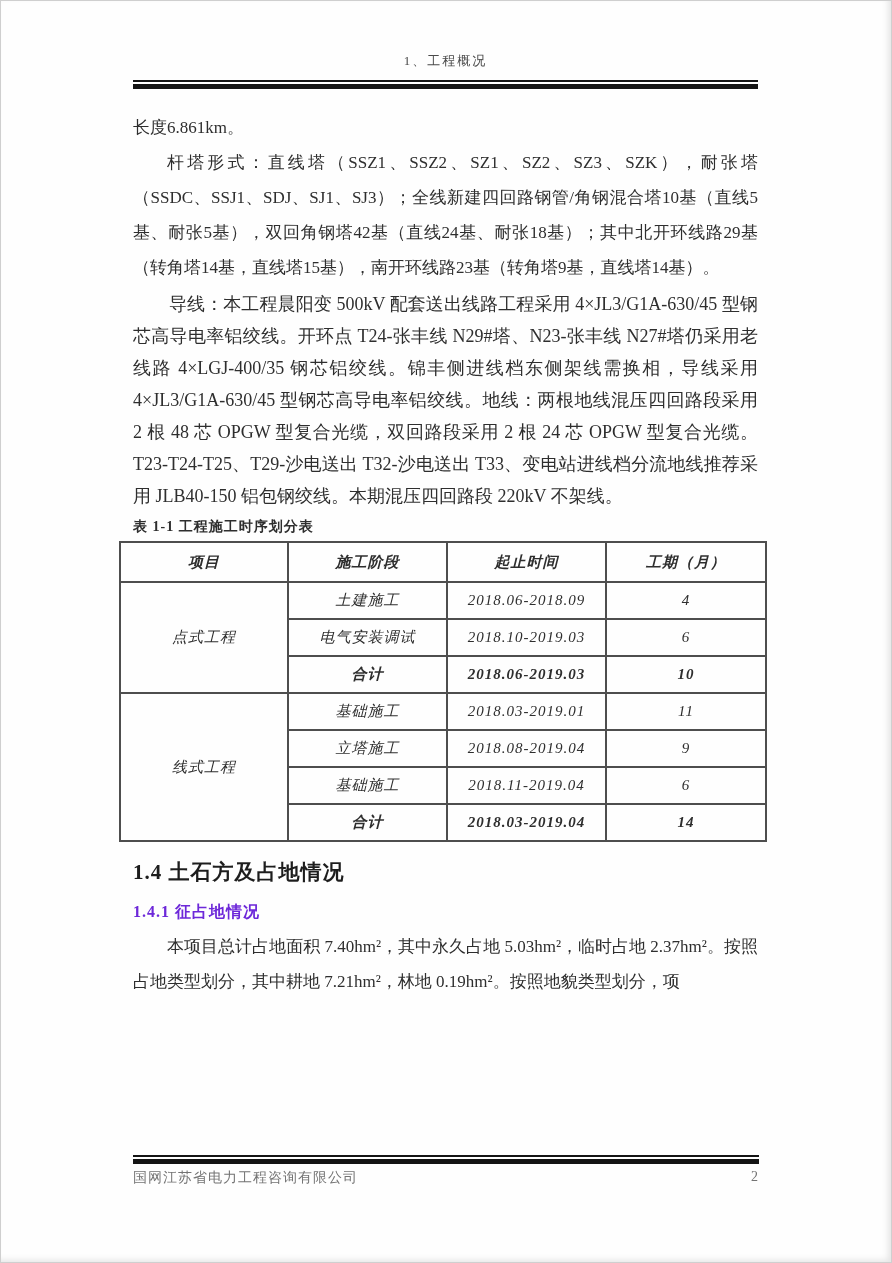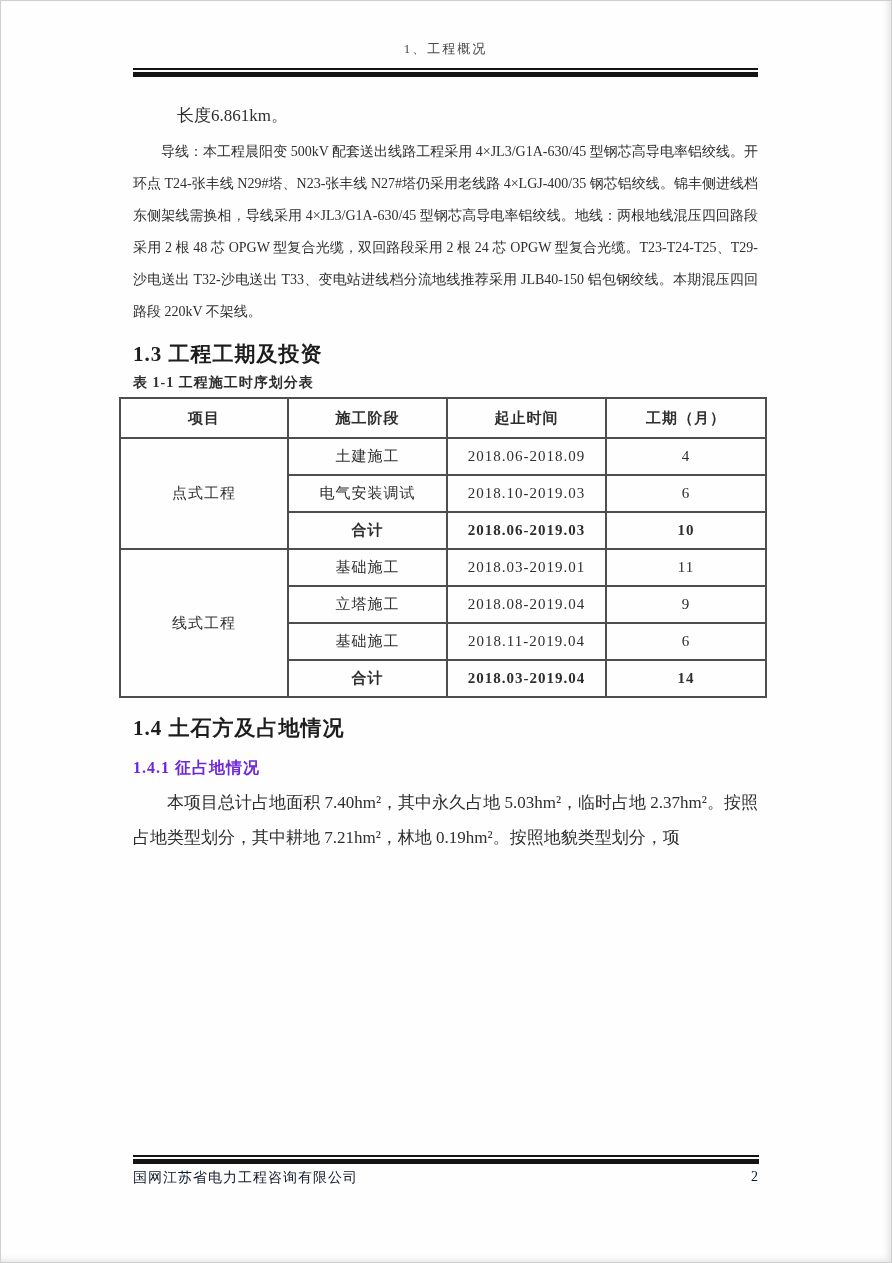--- a/index.html
+++ b/index.html
@@ -17,7 +17,7 @@
 
   
   .running-header {
-    margin-top:40px;
+    margin-top:52px;
     text-align:center;
     font-size:13px;
     color:#4a4a4a;

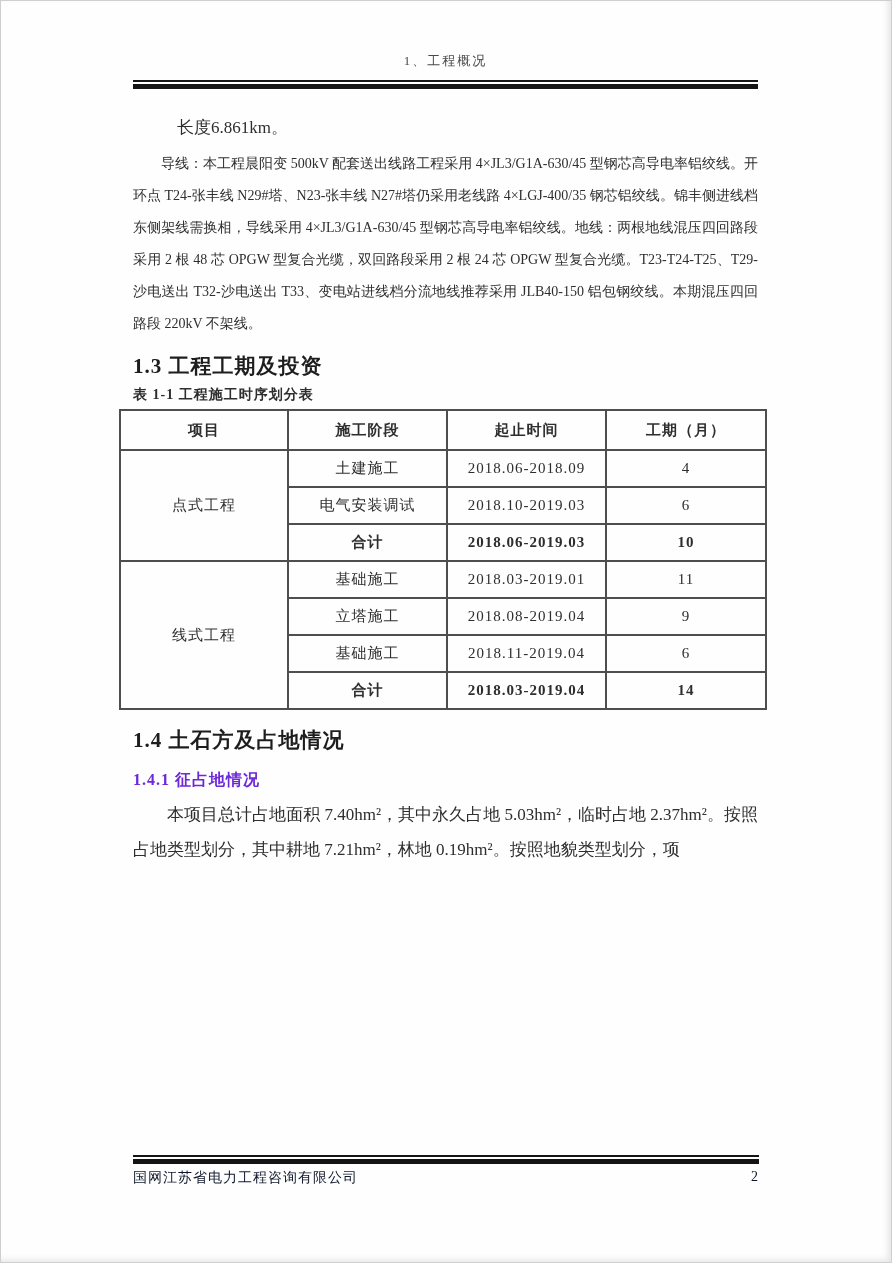--- a/index.html
+++ b/index.html
@@ -35,7 +35,7 @@
     margin:0;
   }
   .para.indent { text-indent:2em; }
-  .para.first { margin-top:21px;margin-left:44px; }
+  .para.first { margin-top:21px; }
   .para.small {
     font-size:14px;
     line-height:32px;

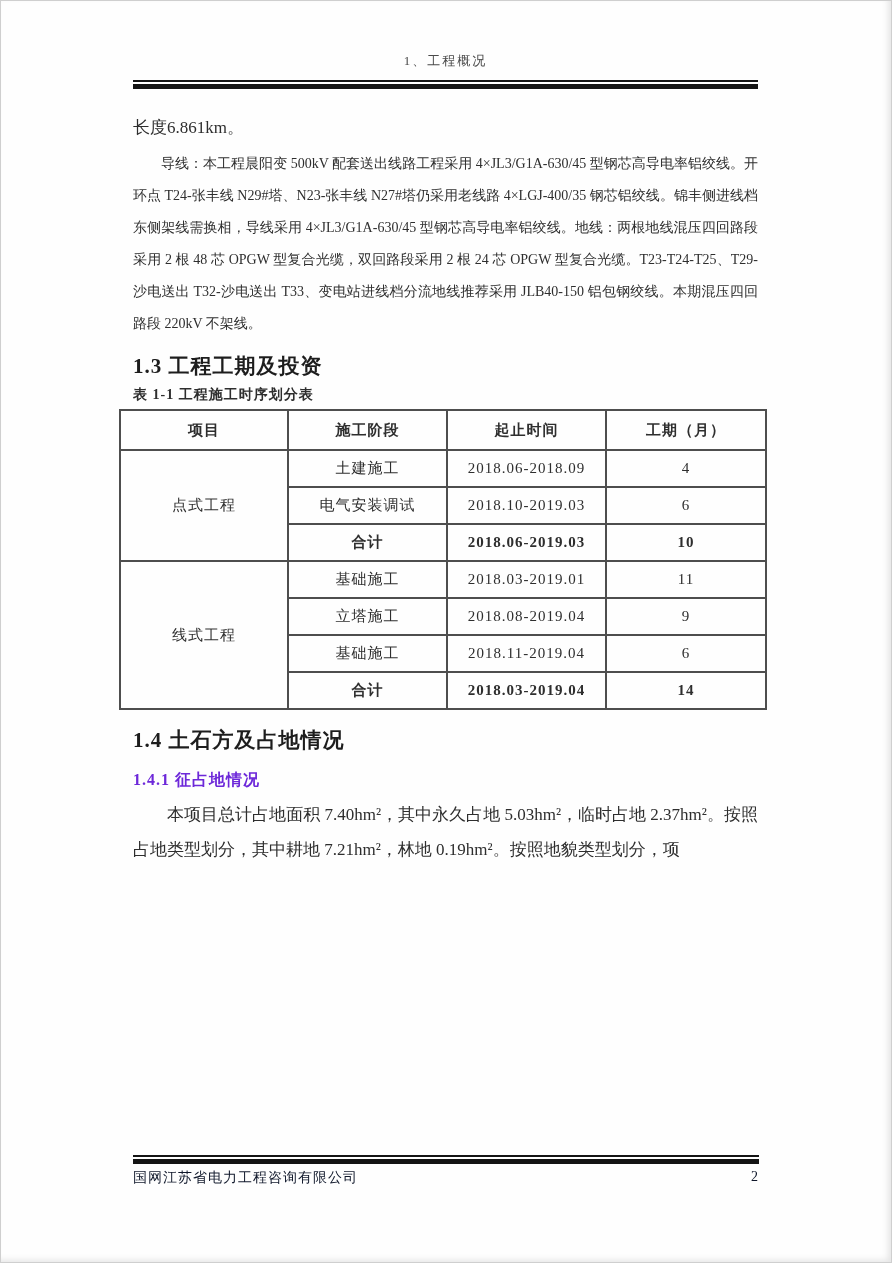--- a/index.html
+++ b/index.html
@@ -105,6 +105,7 @@
     </div>
 
     <p class="para first">长度6.861km。</p>
+    <p class="para indent">杆塔形式：直线塔（SSZ1、SSZ2、SZ1、SZ2、SZ3、SZK），耐张塔（SSDC、SSJ1、SDJ、SJ1、SJ3）；全线新建四回路钢管/角钢混合塔10基（直线5基、耐张5基），双回角钢塔42基（直线24基、耐张18基）；其中北开环线路29基（转角塔14基，直线塔15基），南开环线路23基（转角塔9基，直线塔14基）。</p>
     <p class="para small indent">导线：本工程晨阳变 500kV 配套送出线路工程采用 4×JL3/G1A-630/45 型钢芯高导电率铝绞线。开环点 T24-张丰线 N29#塔、N23-张丰线 N27#塔仍采用老线路 4×LGJ-400/35 钢芯铝绞线。锦丰侧进线档东侧架线需换相，导线采用 4×JL3/G1A-630/45 型钢芯高导电率铝绞线。地线：两根地线混压四回路段采用 2 根 48 芯 OPGW 型复合光缆，双回路段采用 2 根 24 芯 OPGW 型复合光缆。T23-T24-T25、T29-沙电送出 T32-沙电送出 T33、变电站进线档分流地线推荐采用 JLB40-150 铝包钢绞线。本期混压四回路段 220kV 不架线。</p>
 
     <div class="h-sect">1.3 工程工期及投资</div>

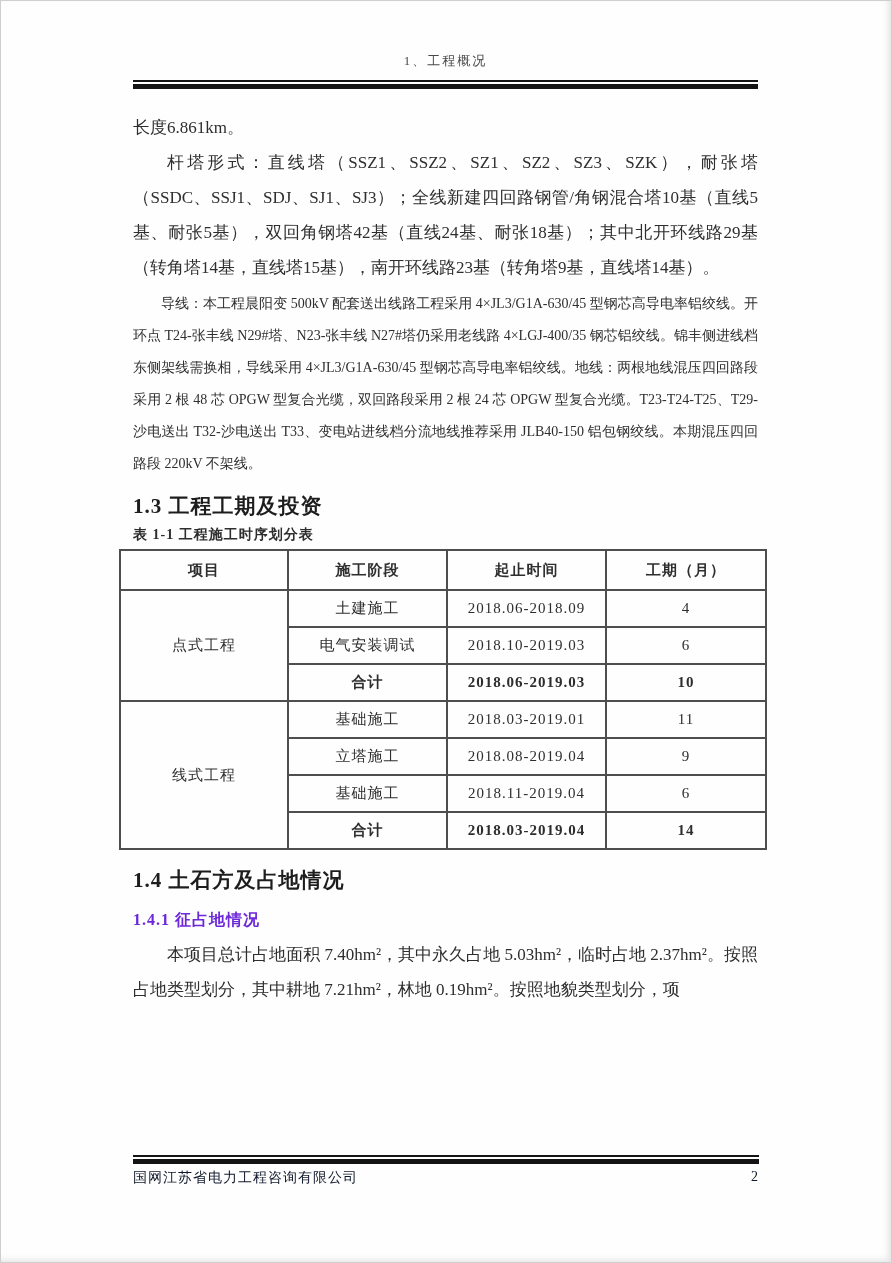--- a/index.html
+++ b/index.html
@@ -37,7 +37,7 @@
   .para.indent { text-indent:2em; }
   .para.first { margin-top:21px; }
   .para.small {
-    font-size:14px;
+    font-size:18px;
     line-height:32px;
     margin-top:3px;
   }

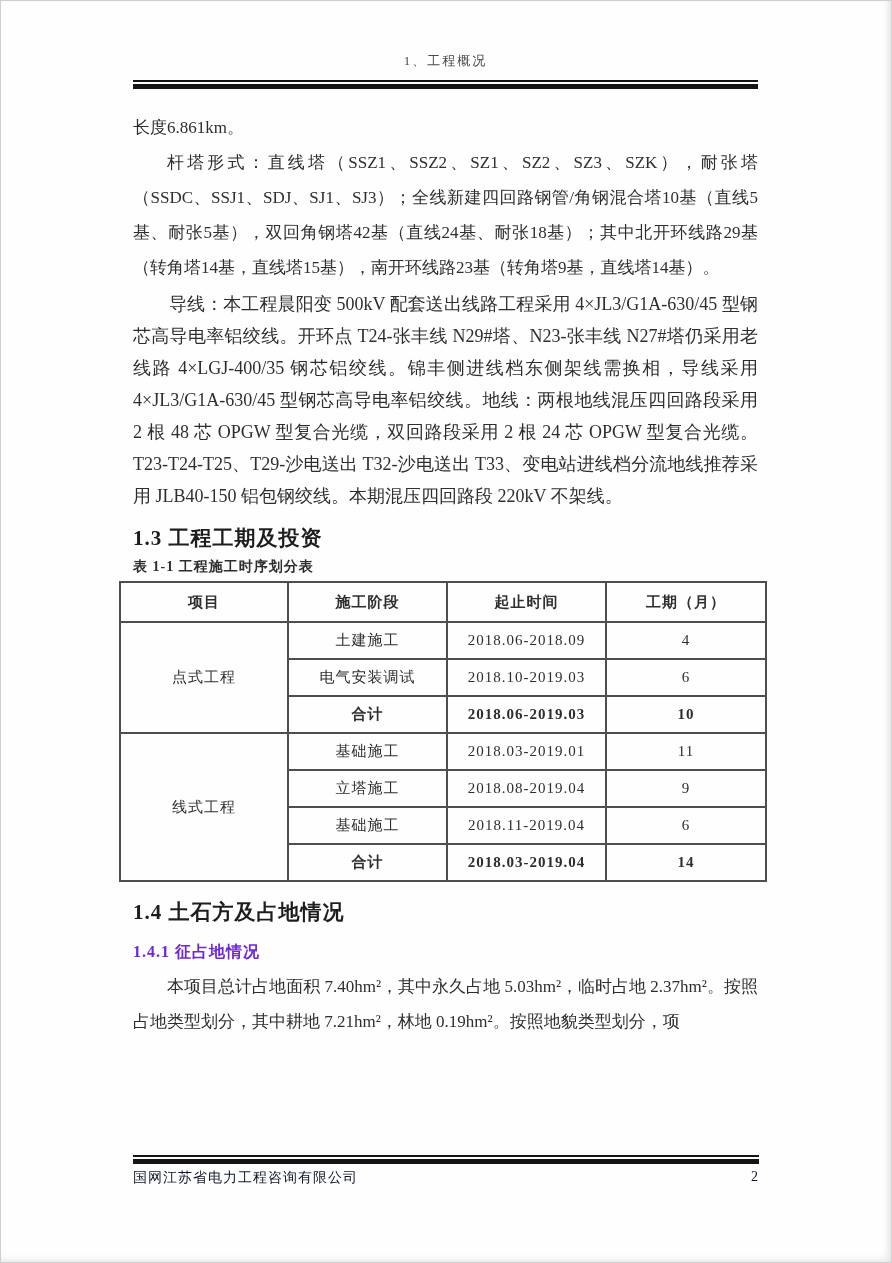--- a/index.html
+++ b/index.html
@@ -108,7 +108,6 @@
     <p class="para indent">杆塔形式：直线塔（SSZ1、SSZ2、SZ1、SZ2、SZ3、SZK），耐张塔（SSDC、SSJ1、SDJ、SJ1、SJ3）；全线新建四回路钢管/角钢混合塔10基（直线5基、耐张5基），双回角钢塔42基（直线24基、耐张18基）；其中北开环线路29基（转角塔14基，直线塔15基），南开环线路23基（转角塔9基，直线塔14基）。</p>
     <p class="para small indent">导线：本工程晨阳变 500kV 配套送出线路工程采用 4×JL3/G1A-630/45 型钢芯高导电率铝绞线。开环点 T24-张丰线 N29#塔、N23-张丰线 N27#塔仍采用老线路 4×LGJ-400/35 钢芯铝绞线。锦丰侧进线档东侧架线需换相，导线采用 4×JL3/G1A-630/45 型钢芯高导电率铝绞线。地线：两根地线混压四回路段采用 2 根 48 芯 OPGW 型复合光缆，双回路段采用 2 根 24 芯 OPGW 型复合光缆。T23-T24-T25、T29-沙电送出 T32-沙电送出 T33、变电站进线档分流地线推荐采用 JLB40-150 铝包钢绞线。本期混压四回路段 220kV 不架线。</p>
 
-    <div class="h-sect">1.3 工程工期及投资</div>
 
     <div class="tbl-caption">表 1-1 工程施工时序划分表</div>
     <div class="tbl-wrap">

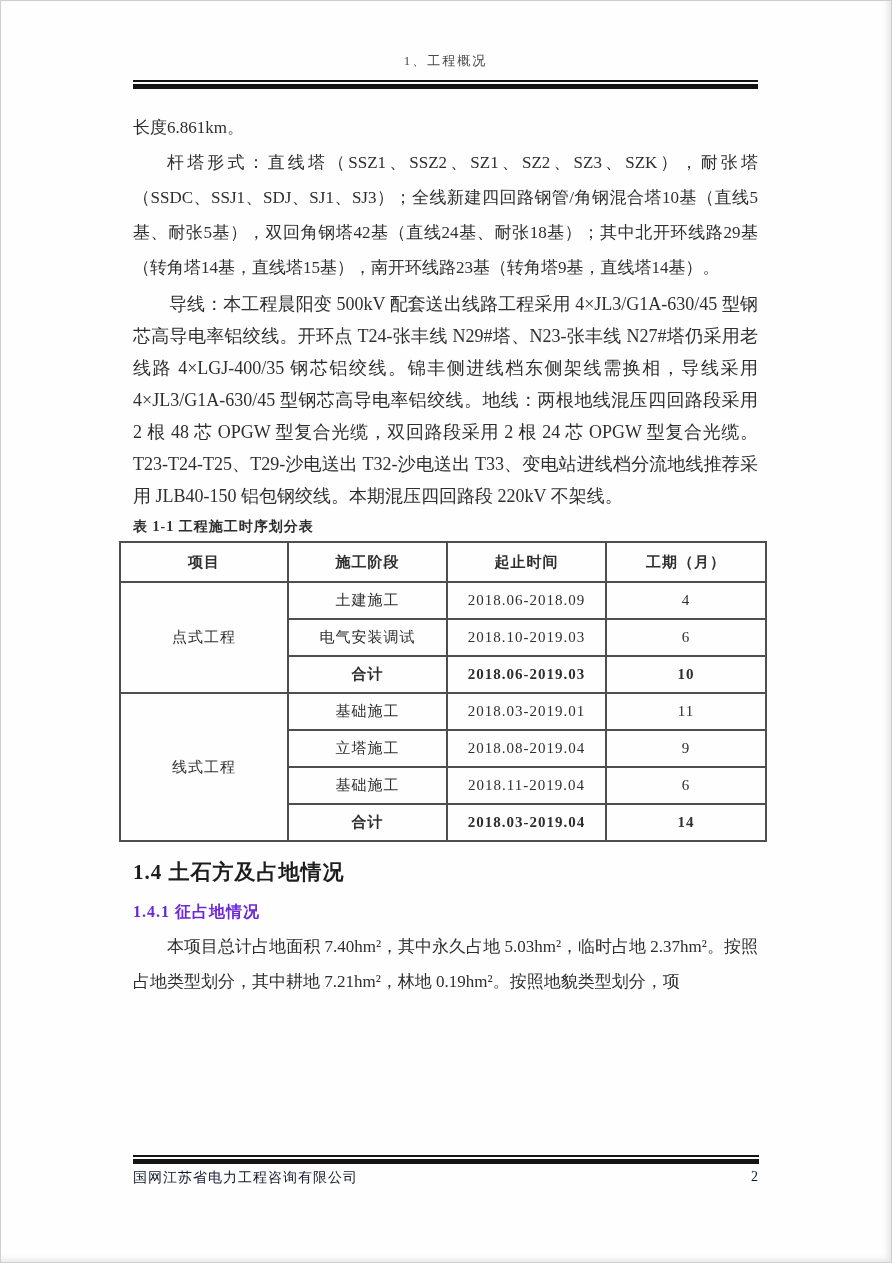--- a/index.html
+++ b/index.html
@@ -65,7 +65,7 @@
     margin:6px 0 5px 0;
     letter-spacing:1px;
   }
-  .tbl-wrap { margin-left:-14px; width:673px; }
+  .tbl-wrap { margin-left:-14px; width:673px;font-style:italic; }
   table.schedule {
     width:646px;
     border-collapse:collapse;

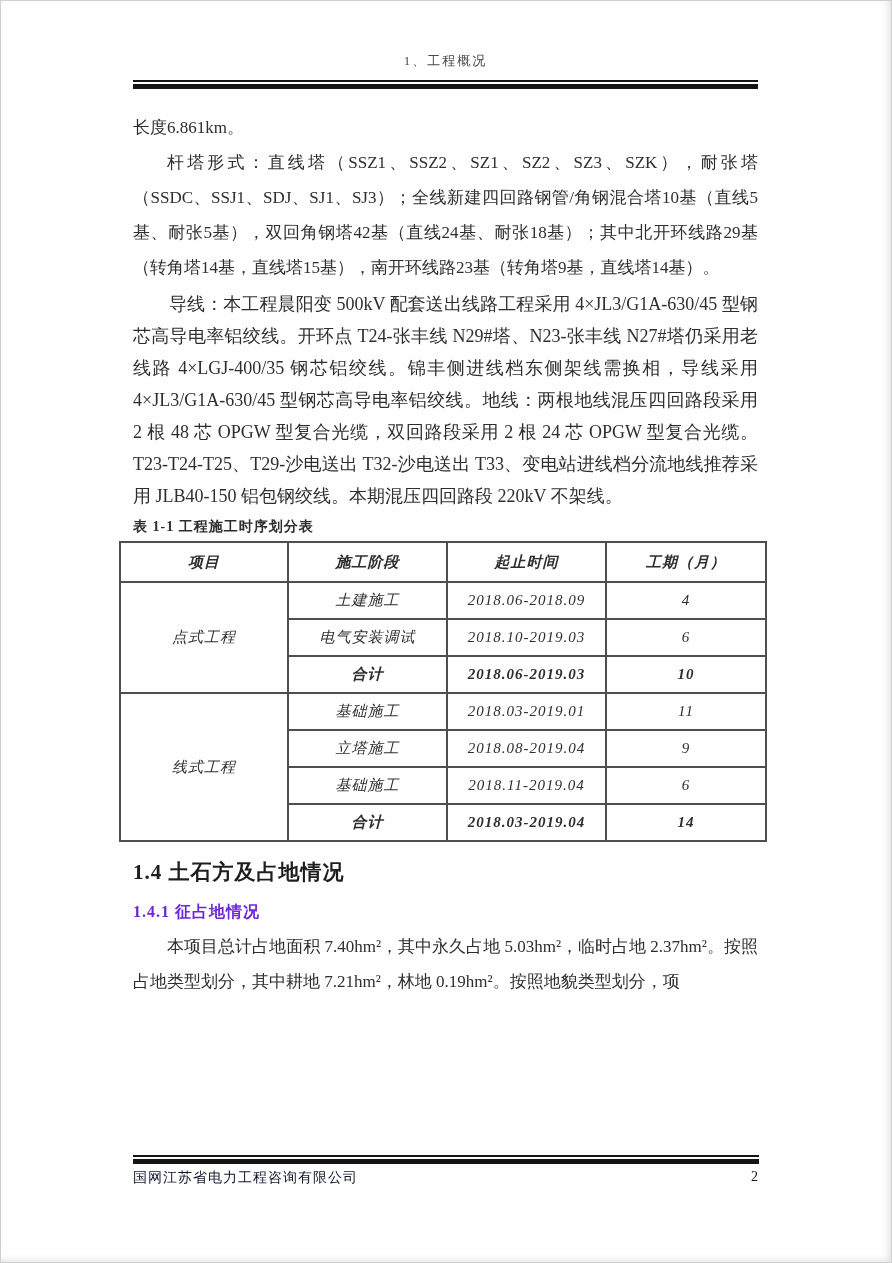--- a/index.html
+++ b/index.html
@@ -87,7 +87,7 @@
   .footer { position:absolute; left:133px; width:626px; top:1155px; }
   .footer-text {
     display:flex; justify-content:space-between;
-    font-size:14px; color:#0f172a;
+    font-size:14px; color:#737373;
     margin-top:5px;
     letter-spacing:1px;
   }

